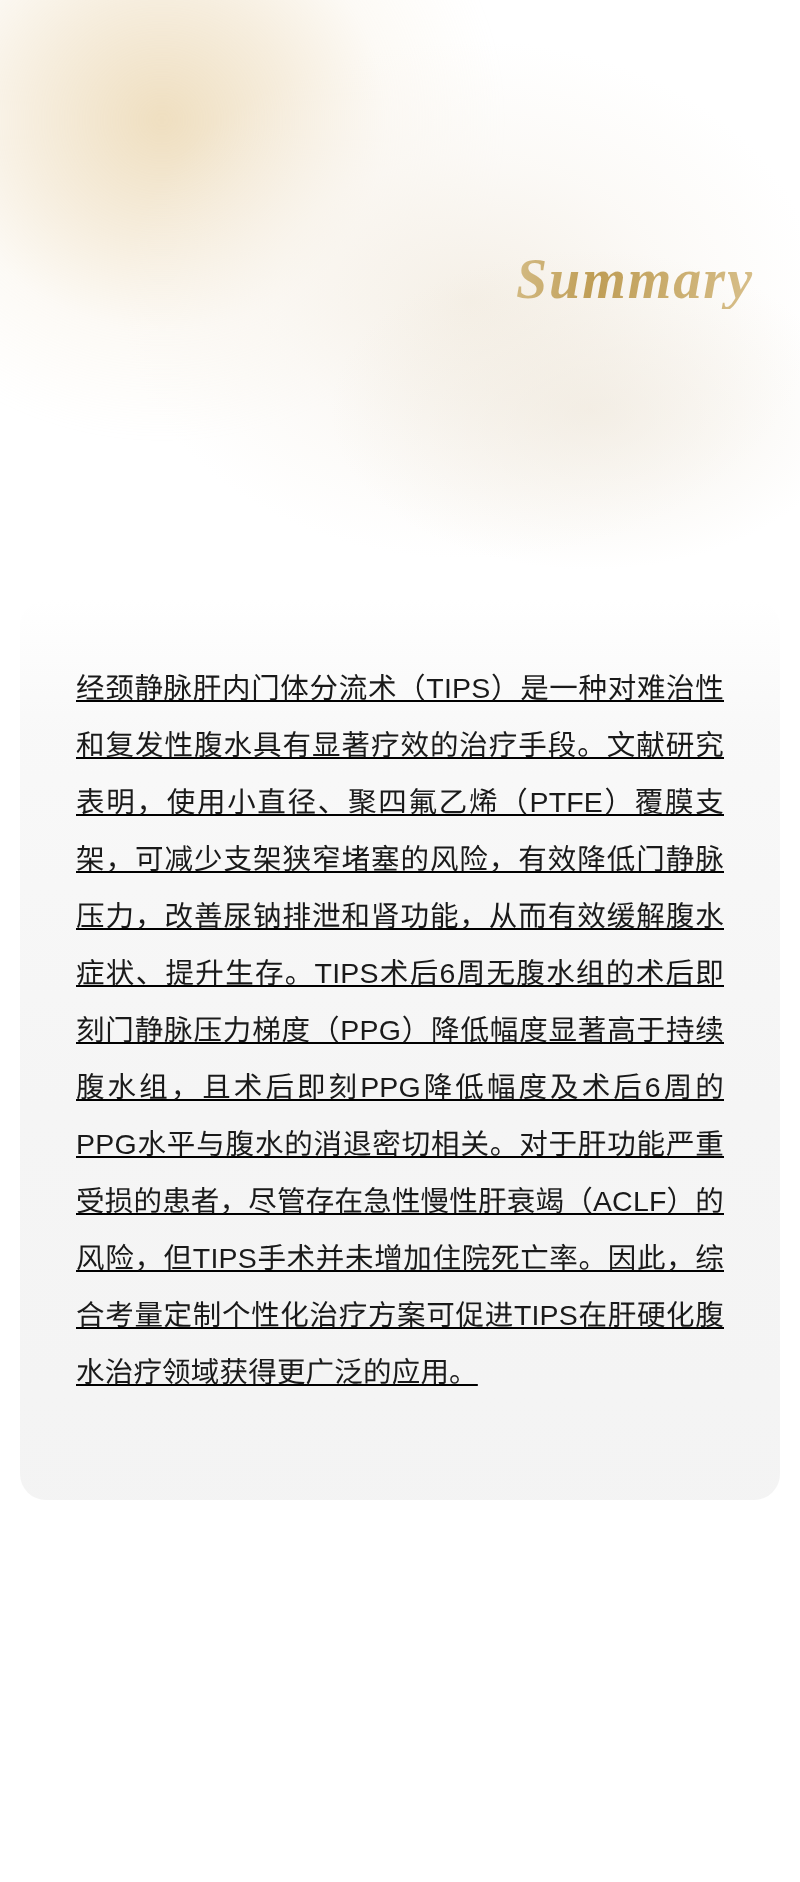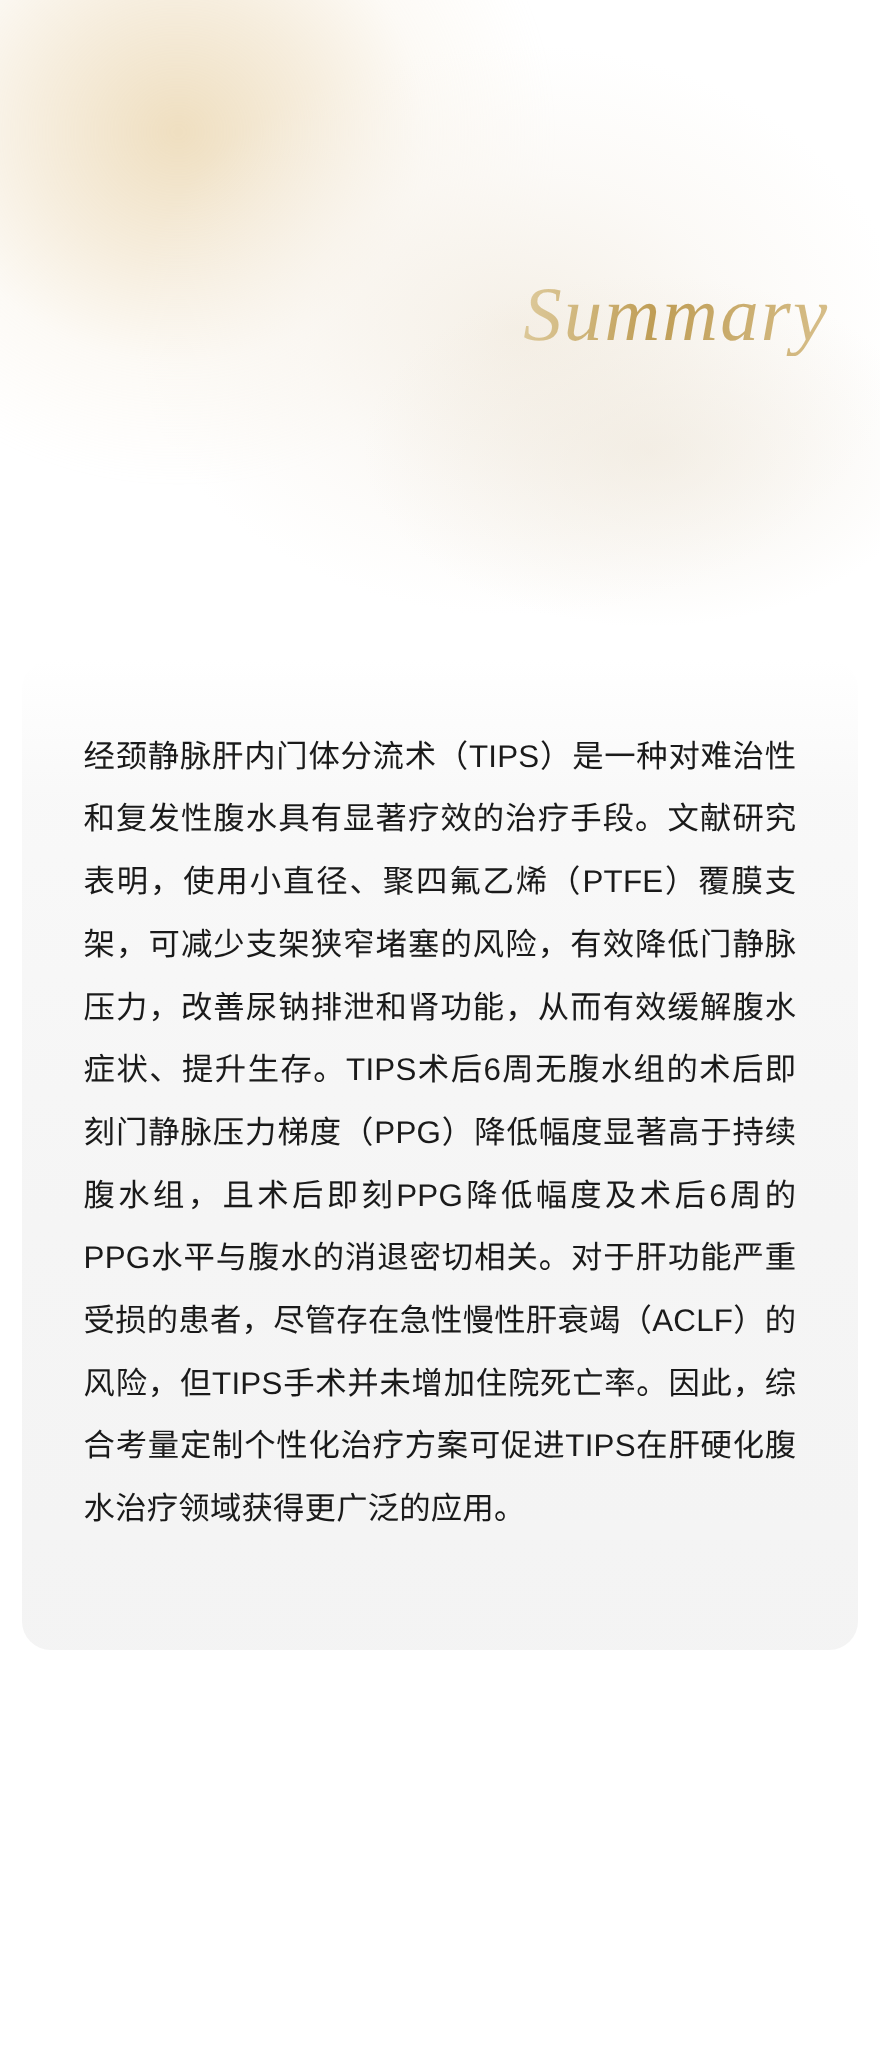--- a/index.html
+++ b/index.html
@@ -72,8 +72,8 @@
   .script-title {
     font-family: "Liberation Serif", "DejaVu Serif", serif;
     font-style: italic;
-    font-weight: 400;
-    font-size: 70px;
+    font-weight: 700;
+    font-size: 56px;
     line-height: 1.05;
     letter-spacing: 2px;
     background: linear-gradient(100deg, #d6bb82 0%, #c9a963 28%, #e3d2a8 52%, #bf9d55 74%, #d8c08c 100%);

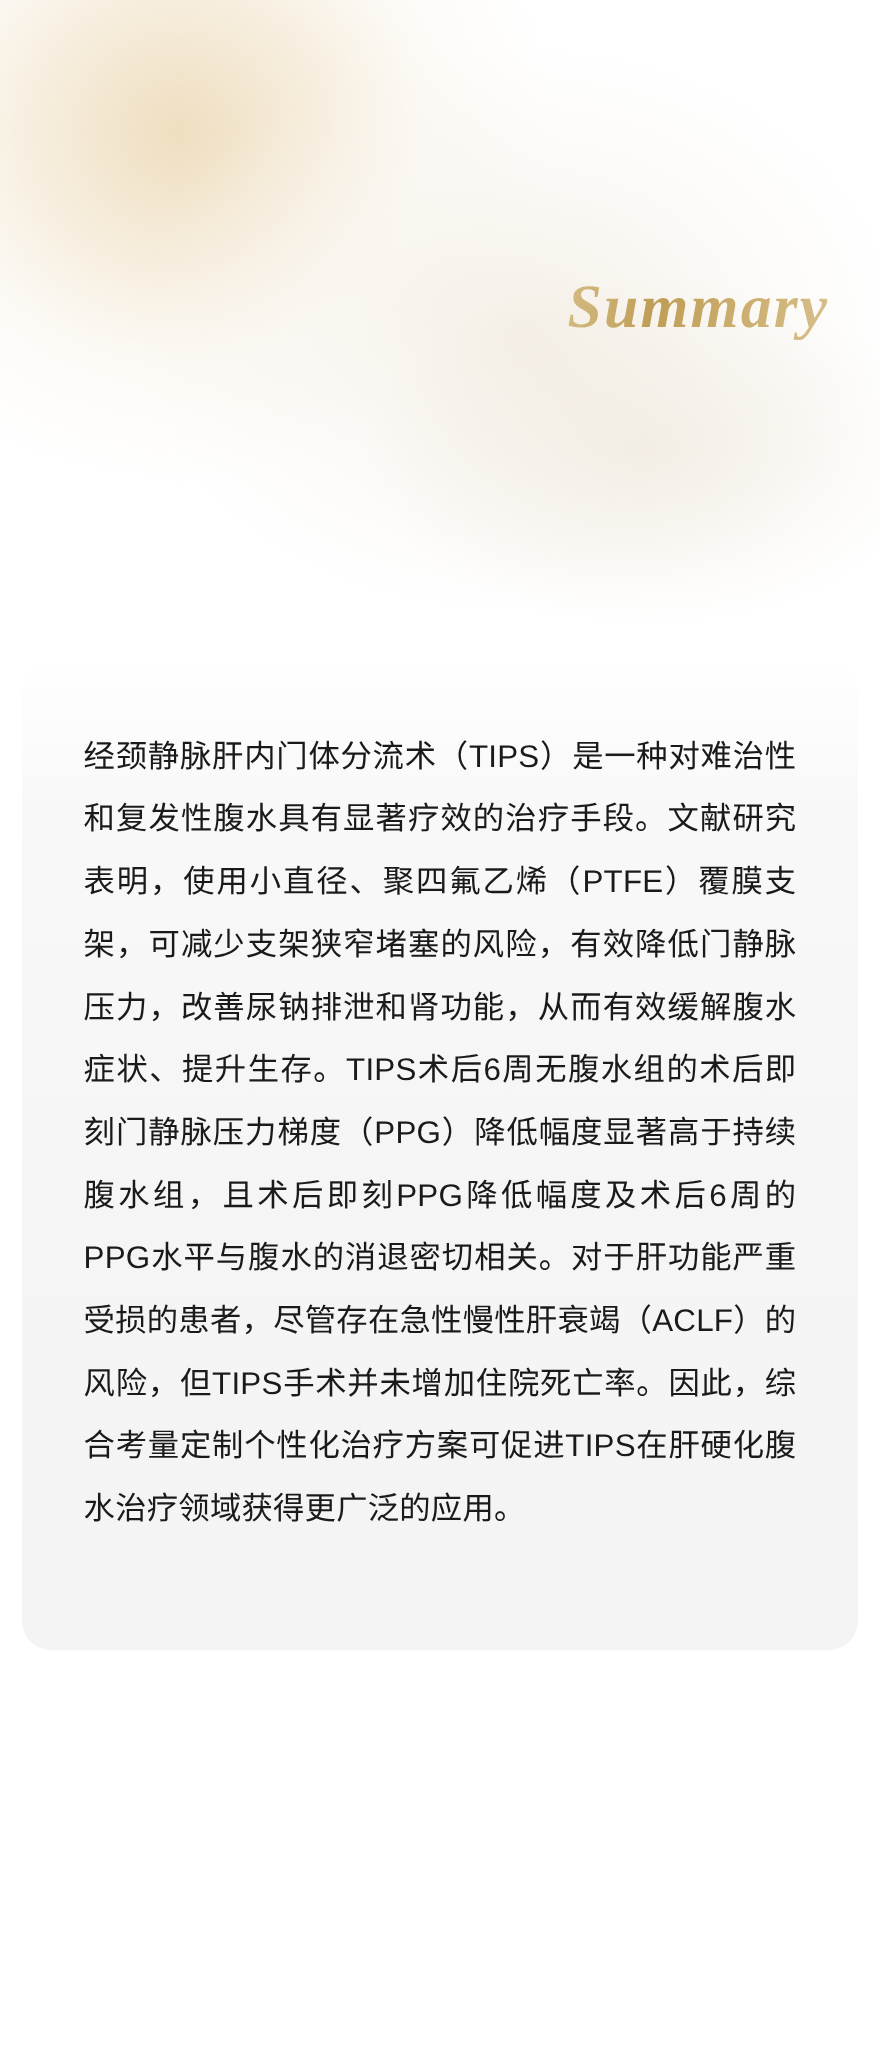--- a/index.html
+++ b/index.html
@@ -107,6 +107,7 @@
     background: linear-gradient(180deg, rgba(250,250,250,0.0) 0%, rgba(245,245,245,0.65) 14%, rgba(244,244,244,0.9) 55%, rgba(243,243,243,0.95) 100%);
     padding: 60px 56px 80px 56px;
     box-sizing: border-box;
+    text-decoration: underline;
   }
   .body-text {
     margin: 0;

